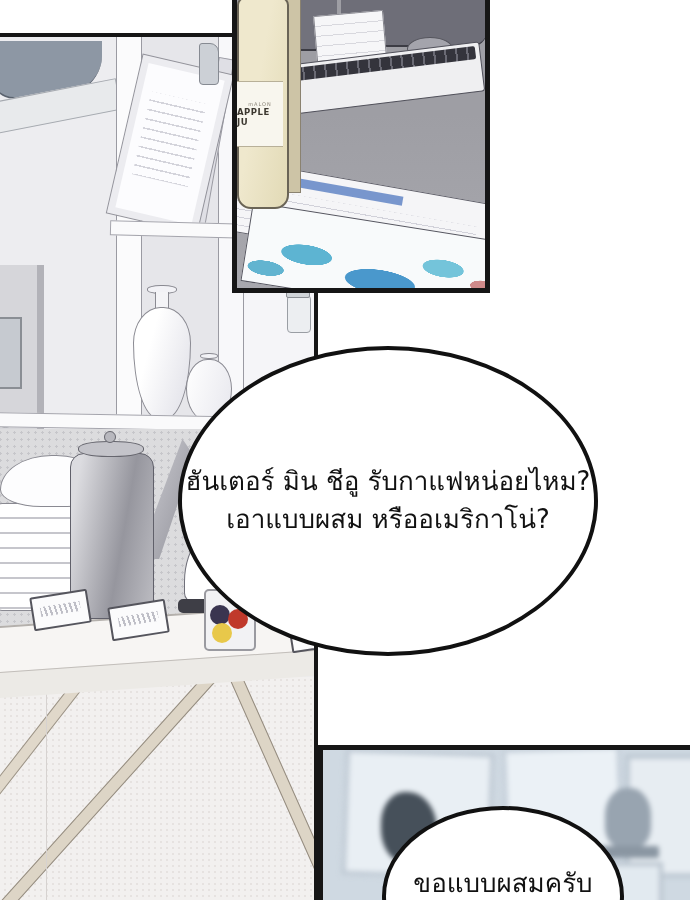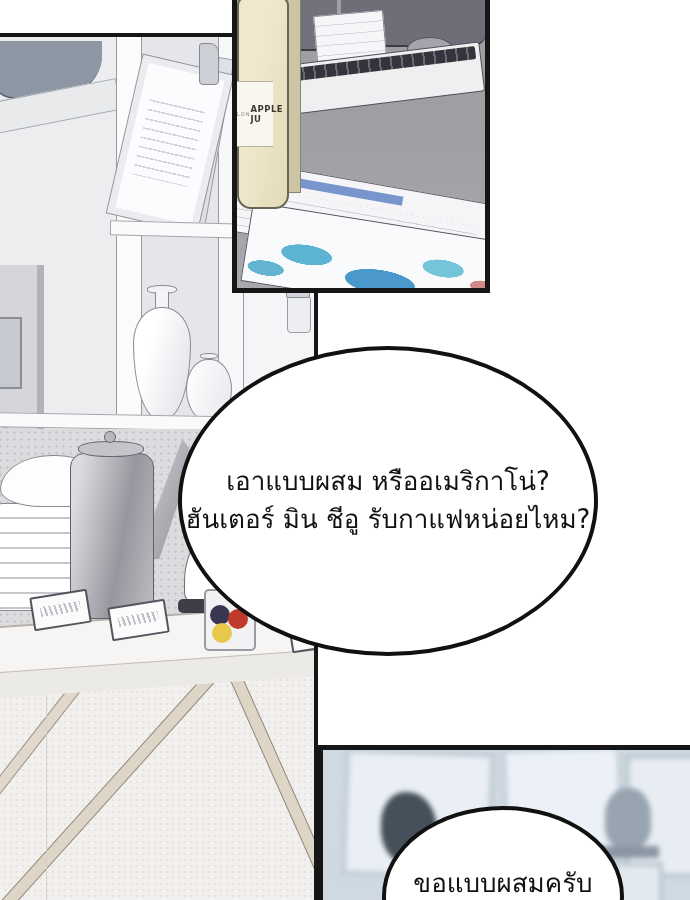--- a/index.html
+++ b/index.html
@@ -114,9 +114,9 @@
   .pd-bottle{left:0;top:0;width:52px;height:212px;
     background:linear-gradient(100deg,#efe8cd 40%,#e2dab6);
     border:2px solid #6a6456;border-radius:8px 8px 14px 14px;}
-  .pd-label{left:-2px;top:82px;width:36px;height:66px;background:#f8f6ee;
+  .pd-label{left:-2px;top:82px;width:46px;height:66px;background:#f8f6ee;
     border-top:1.5px solid #b8b098;border-bottom:1.5px solid #b8b098;
-    display:flex;flex-direction:row;align-items:center;justify-content:center;gap:0;}
+    display:flex;flex-direction:column;align-items:center;justify-content:center;gap:0;}
   .pd-label .brand{position:static;font-size:5px;color:#8a8478;letter-spacing:1px;}
   .pd-label .name{position:static;font-size:8.5px;font-weight:bold;color:#3c3830;letter-spacing:.5px;}
   .pd-stapler{left:-6px;top:172px;width:60px;height:30px;transform:rotate(-16deg);}

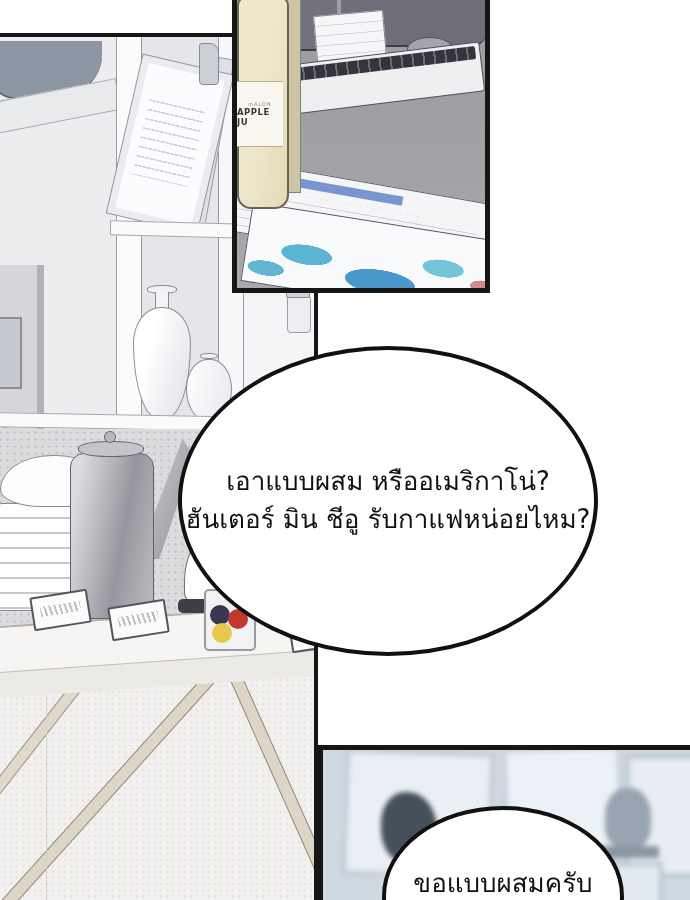--- a/index.html
+++ b/index.html
@@ -274,8 +274,8 @@
   </div>
 
   <div class="bubble bubble-question">
+    <div class="line">ฮันเตอร์ มิน ชีอู รับกาแฟหน่อยไหม?</div>
     <div class="line">เอาแบบผสม หรืออเมริกาโน่?</div>
-    <div class="line">ฮันเตอร์ มิน ชีอู รับกาแฟหน่อยไหม?</div>
   </div>
 
   <div class="bubble bubble-reply">

